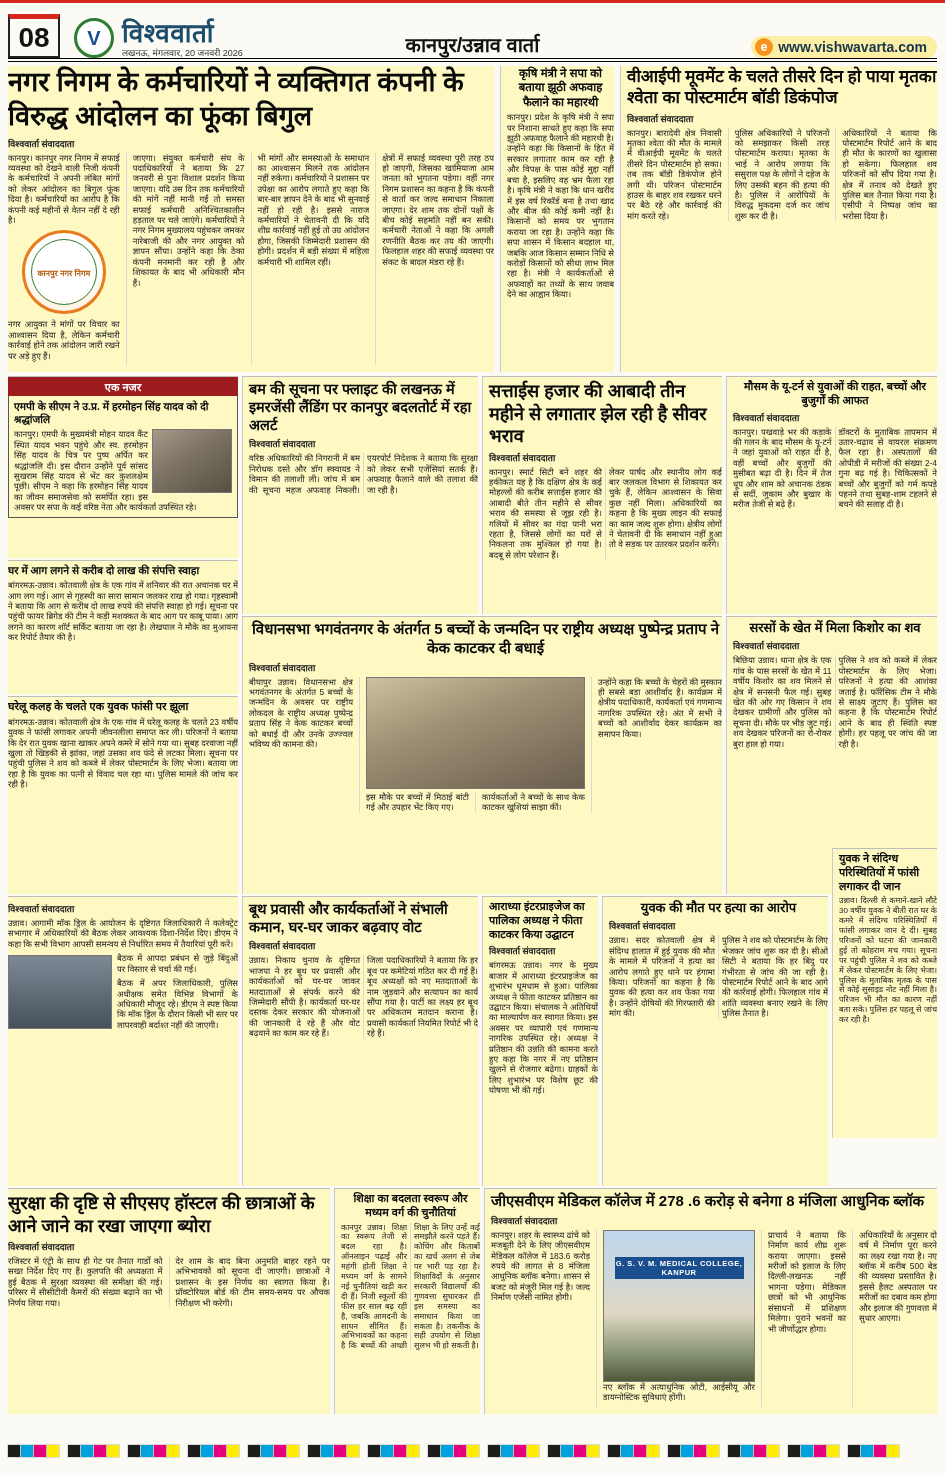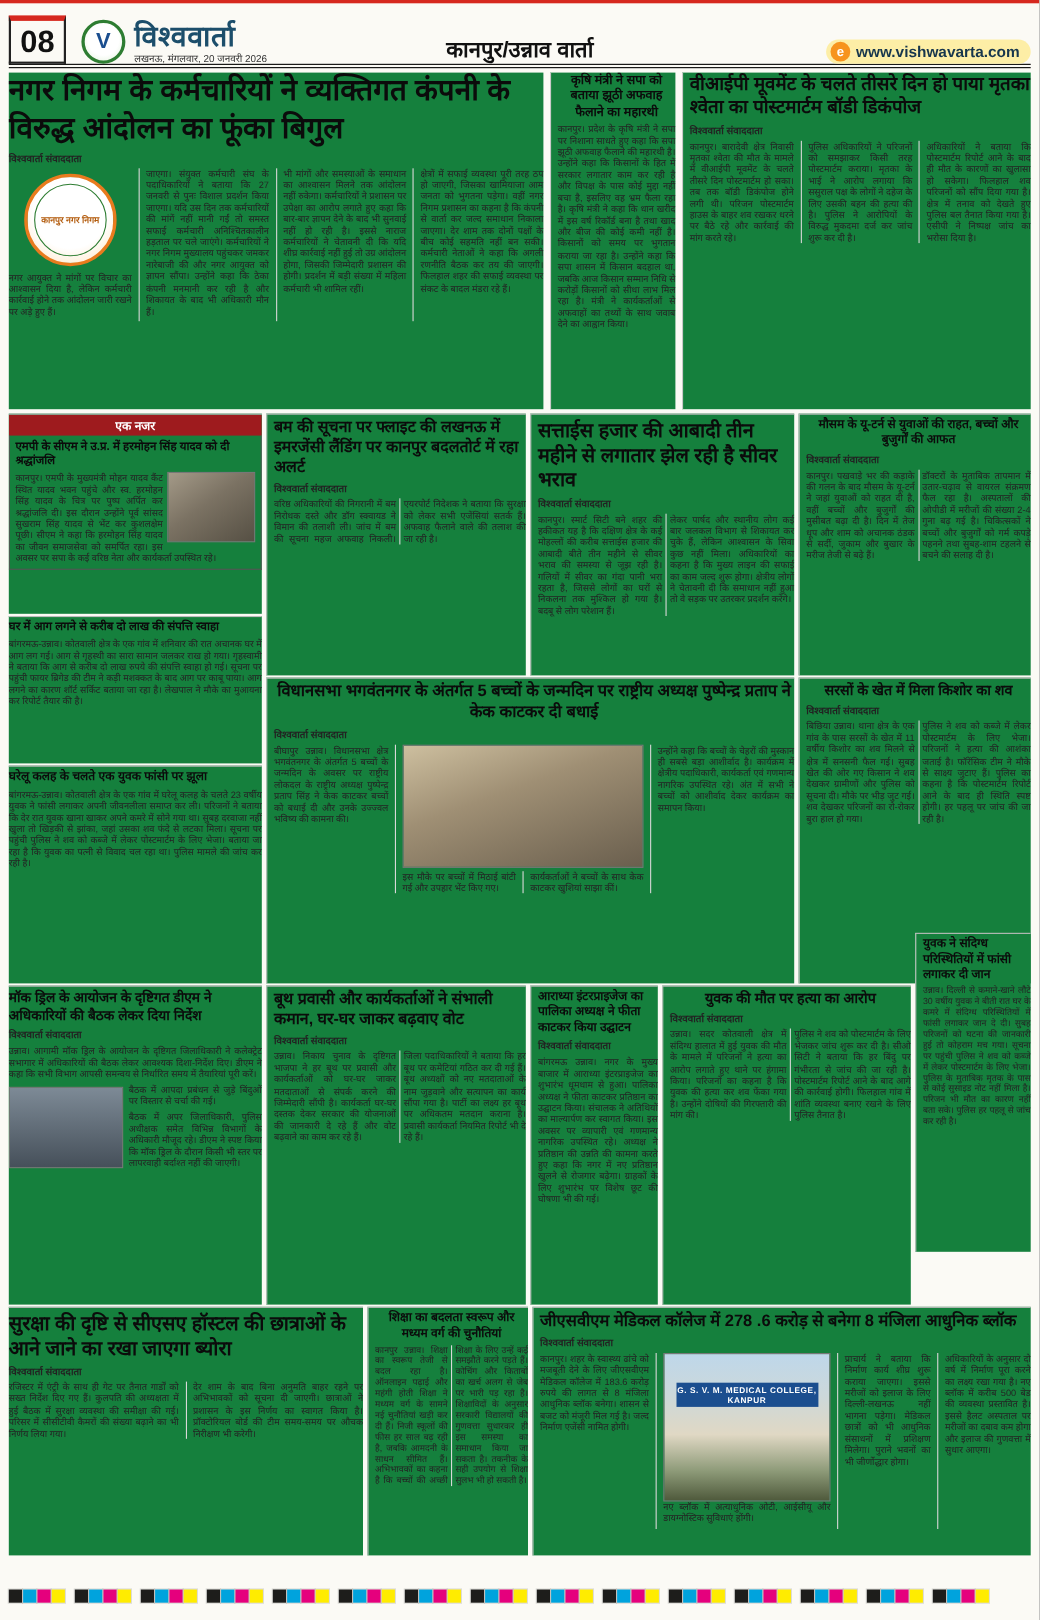--- a/index.html
+++ b/index.html
@@ -26,7 +26,7 @@
   .site{font-size:14px;font-weight:bold;color:#17364d}
 
   
-  .sec{position:absolute;overflow:hidden;background:#15803d}
+  .sec{position:absolute;overflow:hidden;background:#fef9c3}
   .bl{border-left:1px solid #c9c9c9;padding-left:6px}
   .bt{border-top:1px solid #bdbdbd;padding-top:3px}
   .hl{font-weight:bold;color:#0b0b0b;line-height:1.25;margin-bottom:3px}

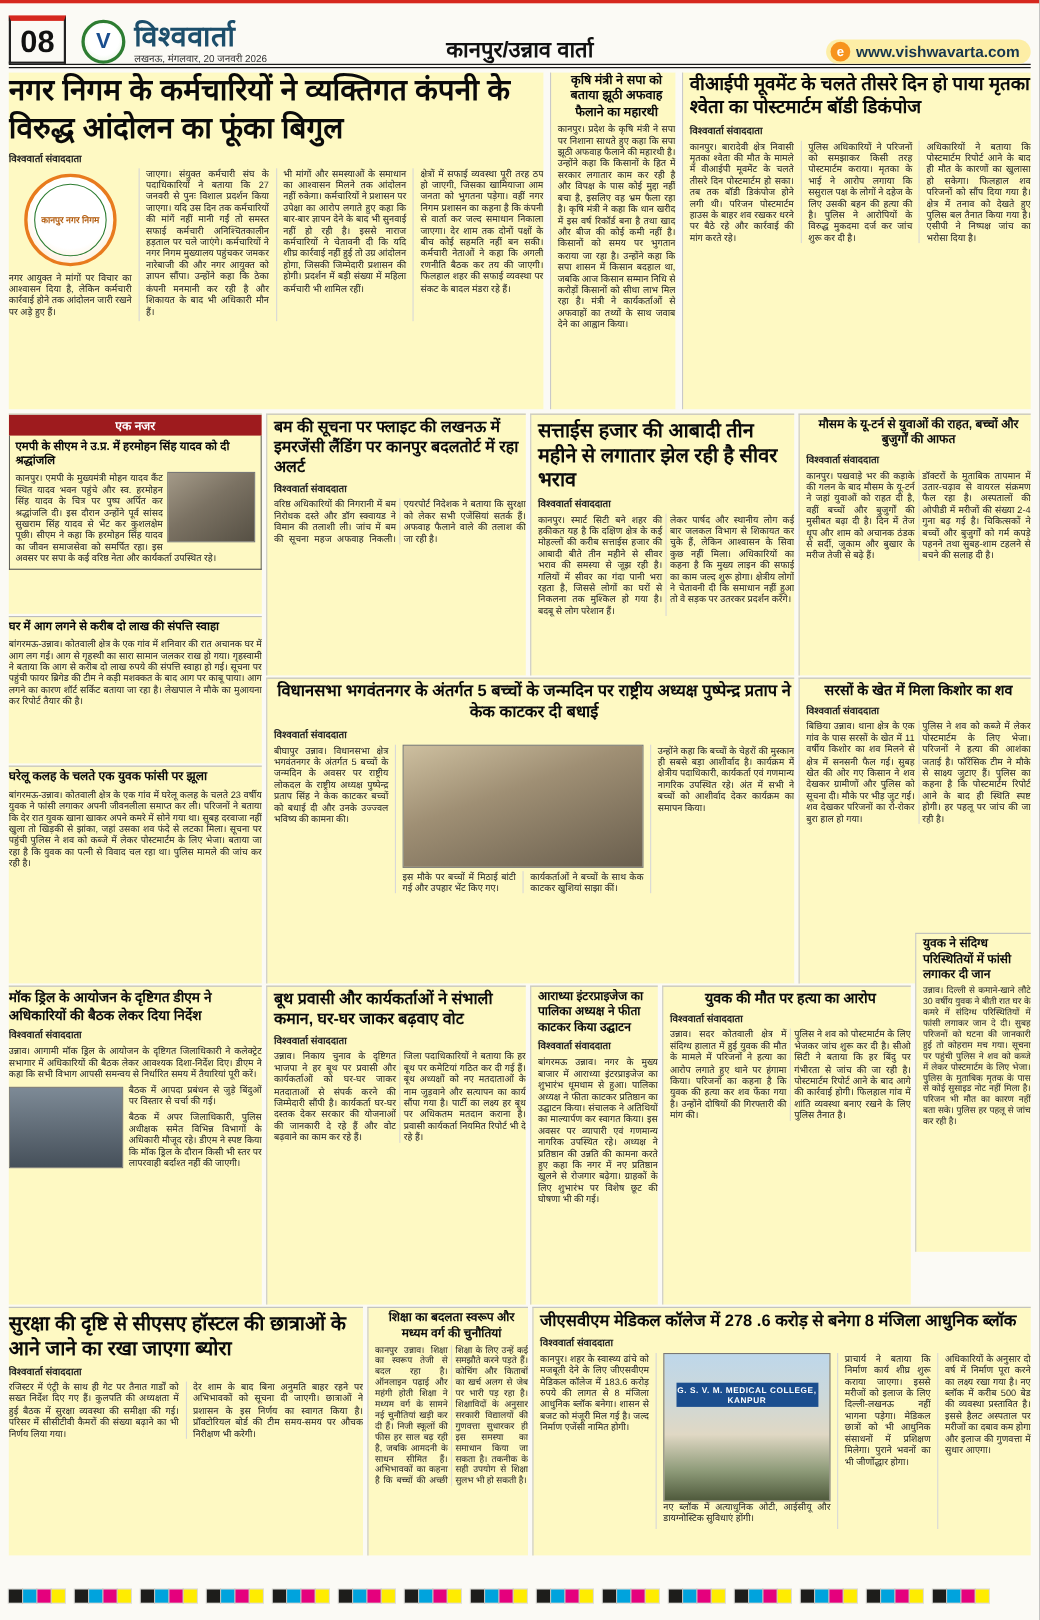--- a/index.html
+++ b/index.html
@@ -91,6 +91,7 @@
     <div class="byline">विश्ववार्ता संवाददाता</div>
     <div class="acols">
       <div class="acol">
+        <p class="body">कानपुर। कानपुर नगर निगम में सफाई व्यवस्था को देखने वाली निजी कंपनी के कर्मचारियों ने अपनी लंबित मांगों को लेकर आंदोलन का बिगुल फूंक दिया है। कर्मचारियों का आरोप है कि कंपनी कई महीनों से वेतन नहीं दे रही है।</p>
         <div class="nn-logo">कानपुर नगर निगम</div>
         <p class="body">नगर आयुक्त ने मांगों पर विचार का आश्वासन दिया है, लेकिन कर्मचारी कार्रवाई होने तक आंदोलन जारी रखने पर अड़े हुए हैं।</p>
       </div>

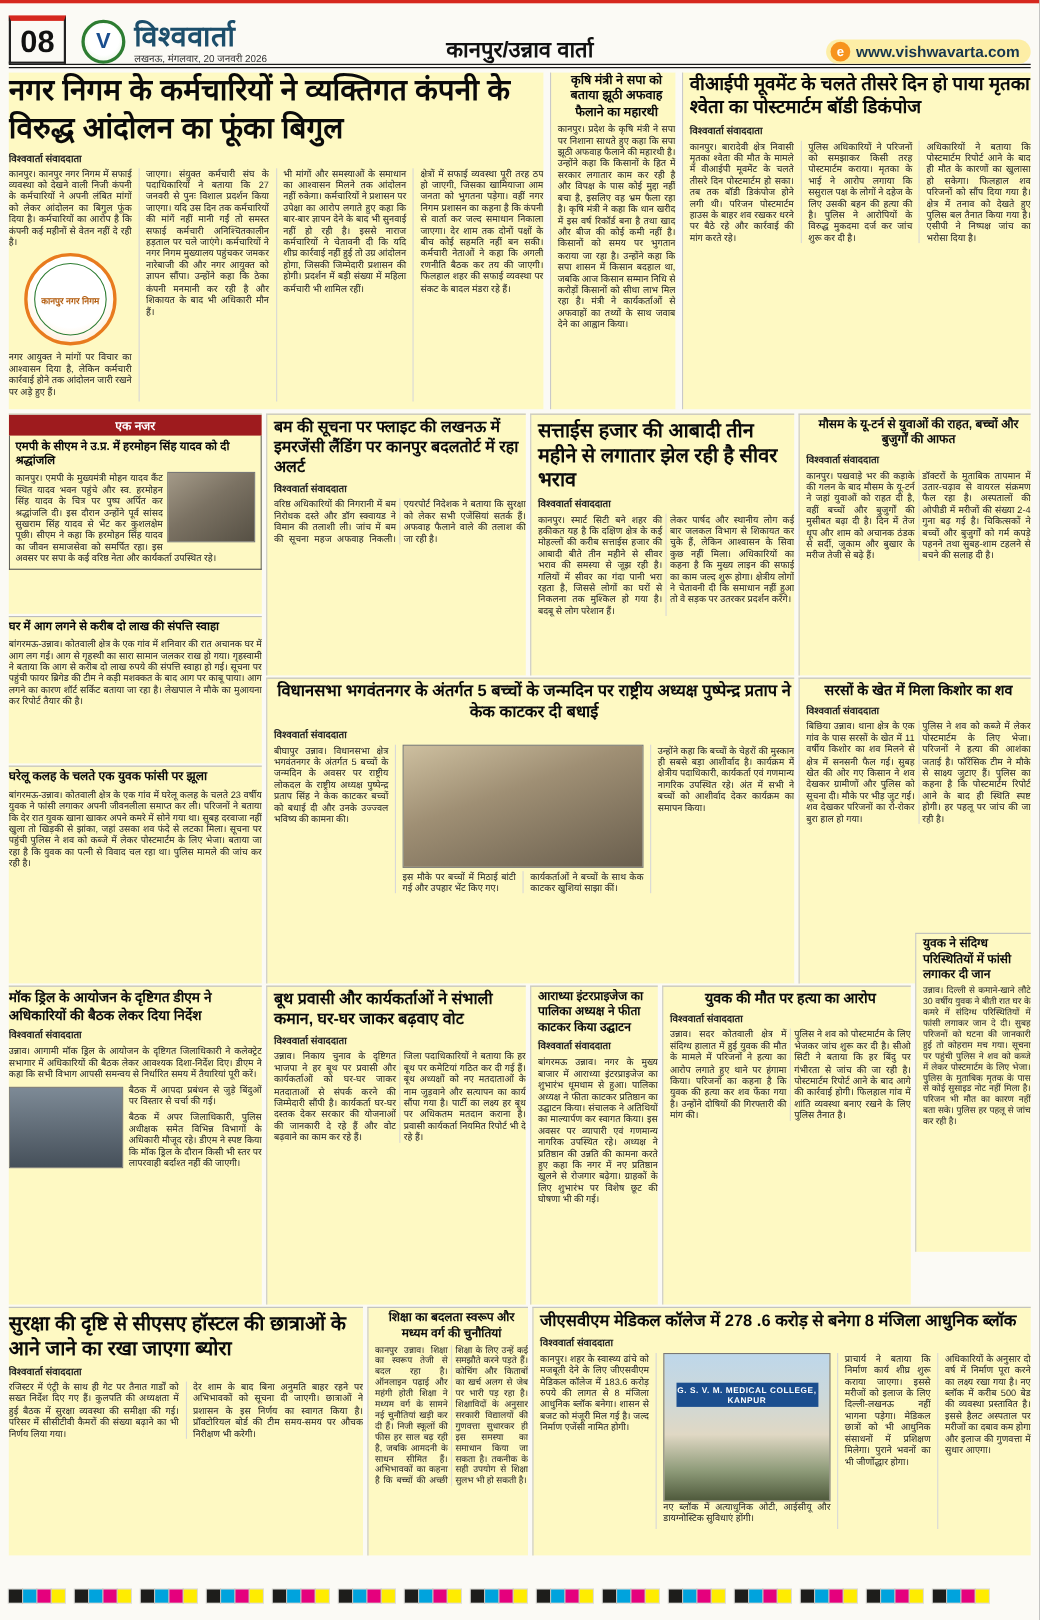--- a/index.html
+++ b/index.html
@@ -187,7 +187,6 @@
   </section>
 
   <section class="sec bt" style="left:8px;top:896px;width:230px;height:290px">
-    <h2 class="hl" style="font-size:12.5px">मॉक ड्रिल के आयोजन के दृष्टिगत डीएम ने अधिकारियों की बैठक लेकर दिया निर्देश</h2>
     <div class="byline">विश्ववार्ता संवाददाता</div>
     <p class="body">उन्नाव। आगामी मॉक ड्रिल के आयोजन के दृष्टिगत जिलाधिकारी ने कलेक्ट्रेट सभागार में अधिकारियों की बैठक लेकर आवश्यक दिशा-निर्देश दिए। डीएम ने कहा कि सभी विभाग आपसी समन्वय से निर्धारित समय में तैयारियां पूरी करें।</p>
     <div>

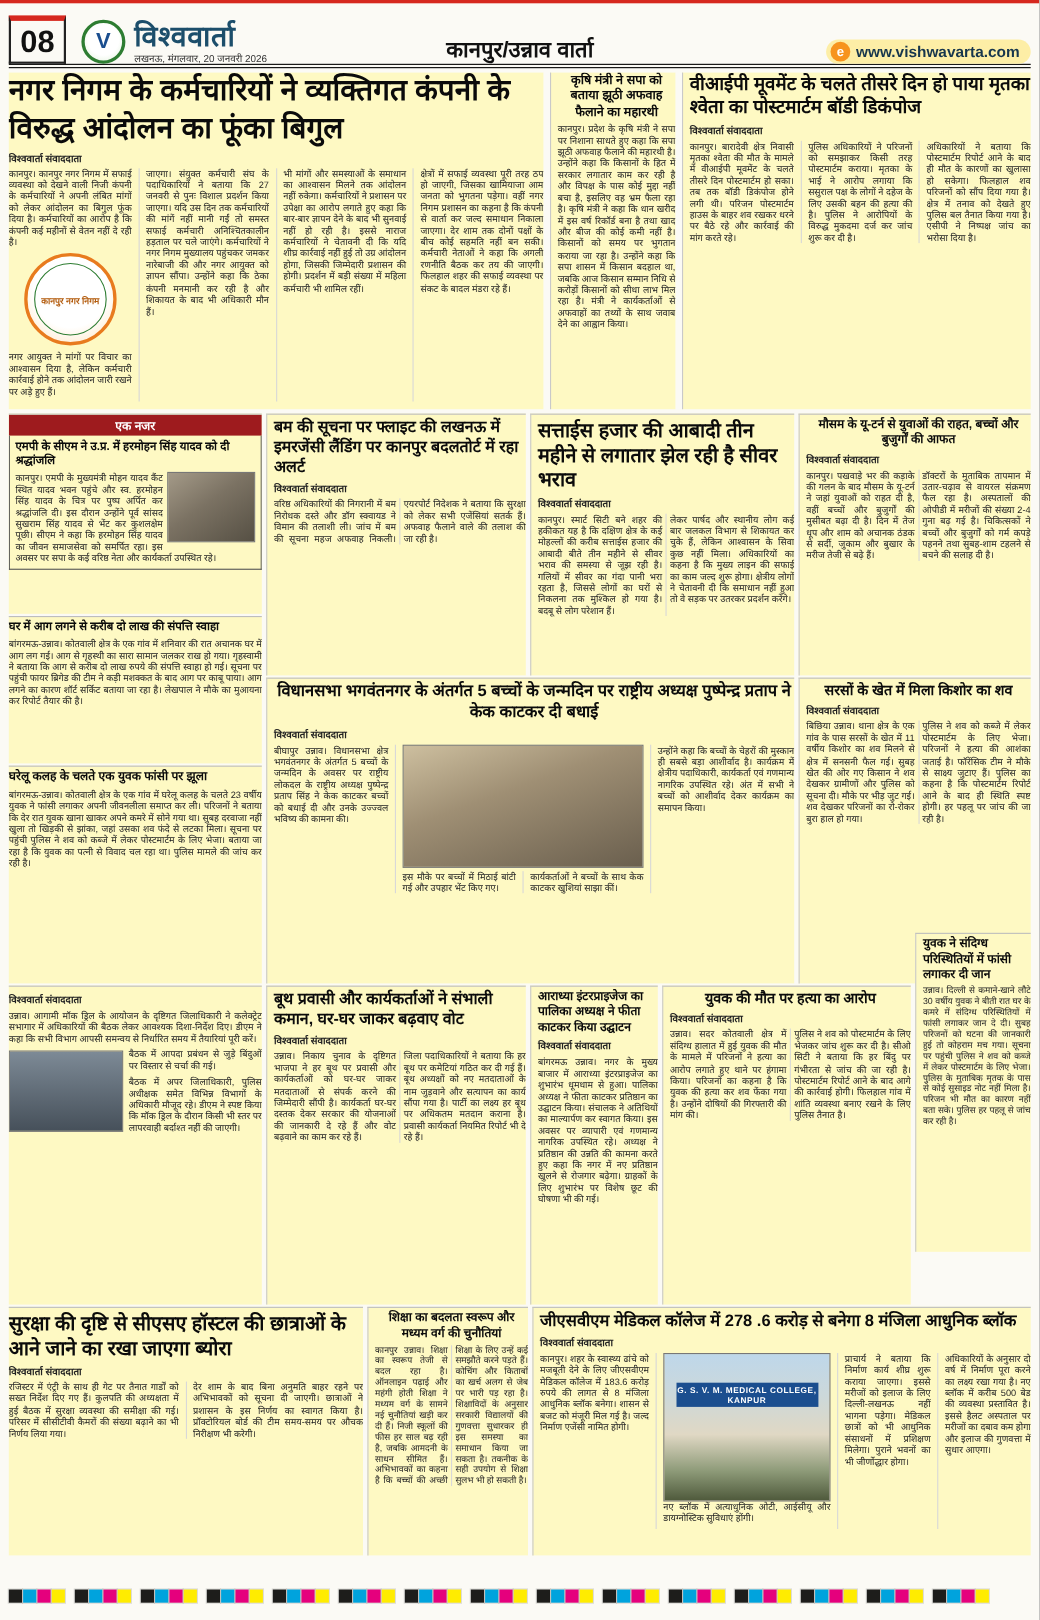--- a/index.html
+++ b/index.html
@@ -52,7 +52,7 @@
   .ph-birthday{width:100%;height:112px;margin-bottom:3px;background:linear-gradient(160deg,#cdbf9f 0%,#9f8f74 40%,#6a5f4e 100%)}
   .ph-meeting{float:left;width:104px;height:74px;margin:2px 5px 2px 0;background:linear-gradient(#7d8a96,#46505a)}
   .ph-hostel{width:112px;height:78px;margin-top:3px;background:linear-gradient(#94a07f,#525b45)}
-  .ph-gsvm{width:100%;height:135px;position:relative;border:1px solid #777;
+  .ph-gsvm{width:100%;height:152px;position:relative;border:1px solid #777;
            background:linear-gradient(180deg,#bed7ea 0%,#ccd8da 28%,#e0d8c4 55%,#8d9a78 80%,#4f5a3c 100%)}
   .gsvm-sign{position:absolute;top:26px;left:7%;right:7%;background:#1b4e8f;color:#fff;font-size:7.5px;
              font-weight:bold;text-align:center;padding:2px 1px;letter-spacing:.5px}

